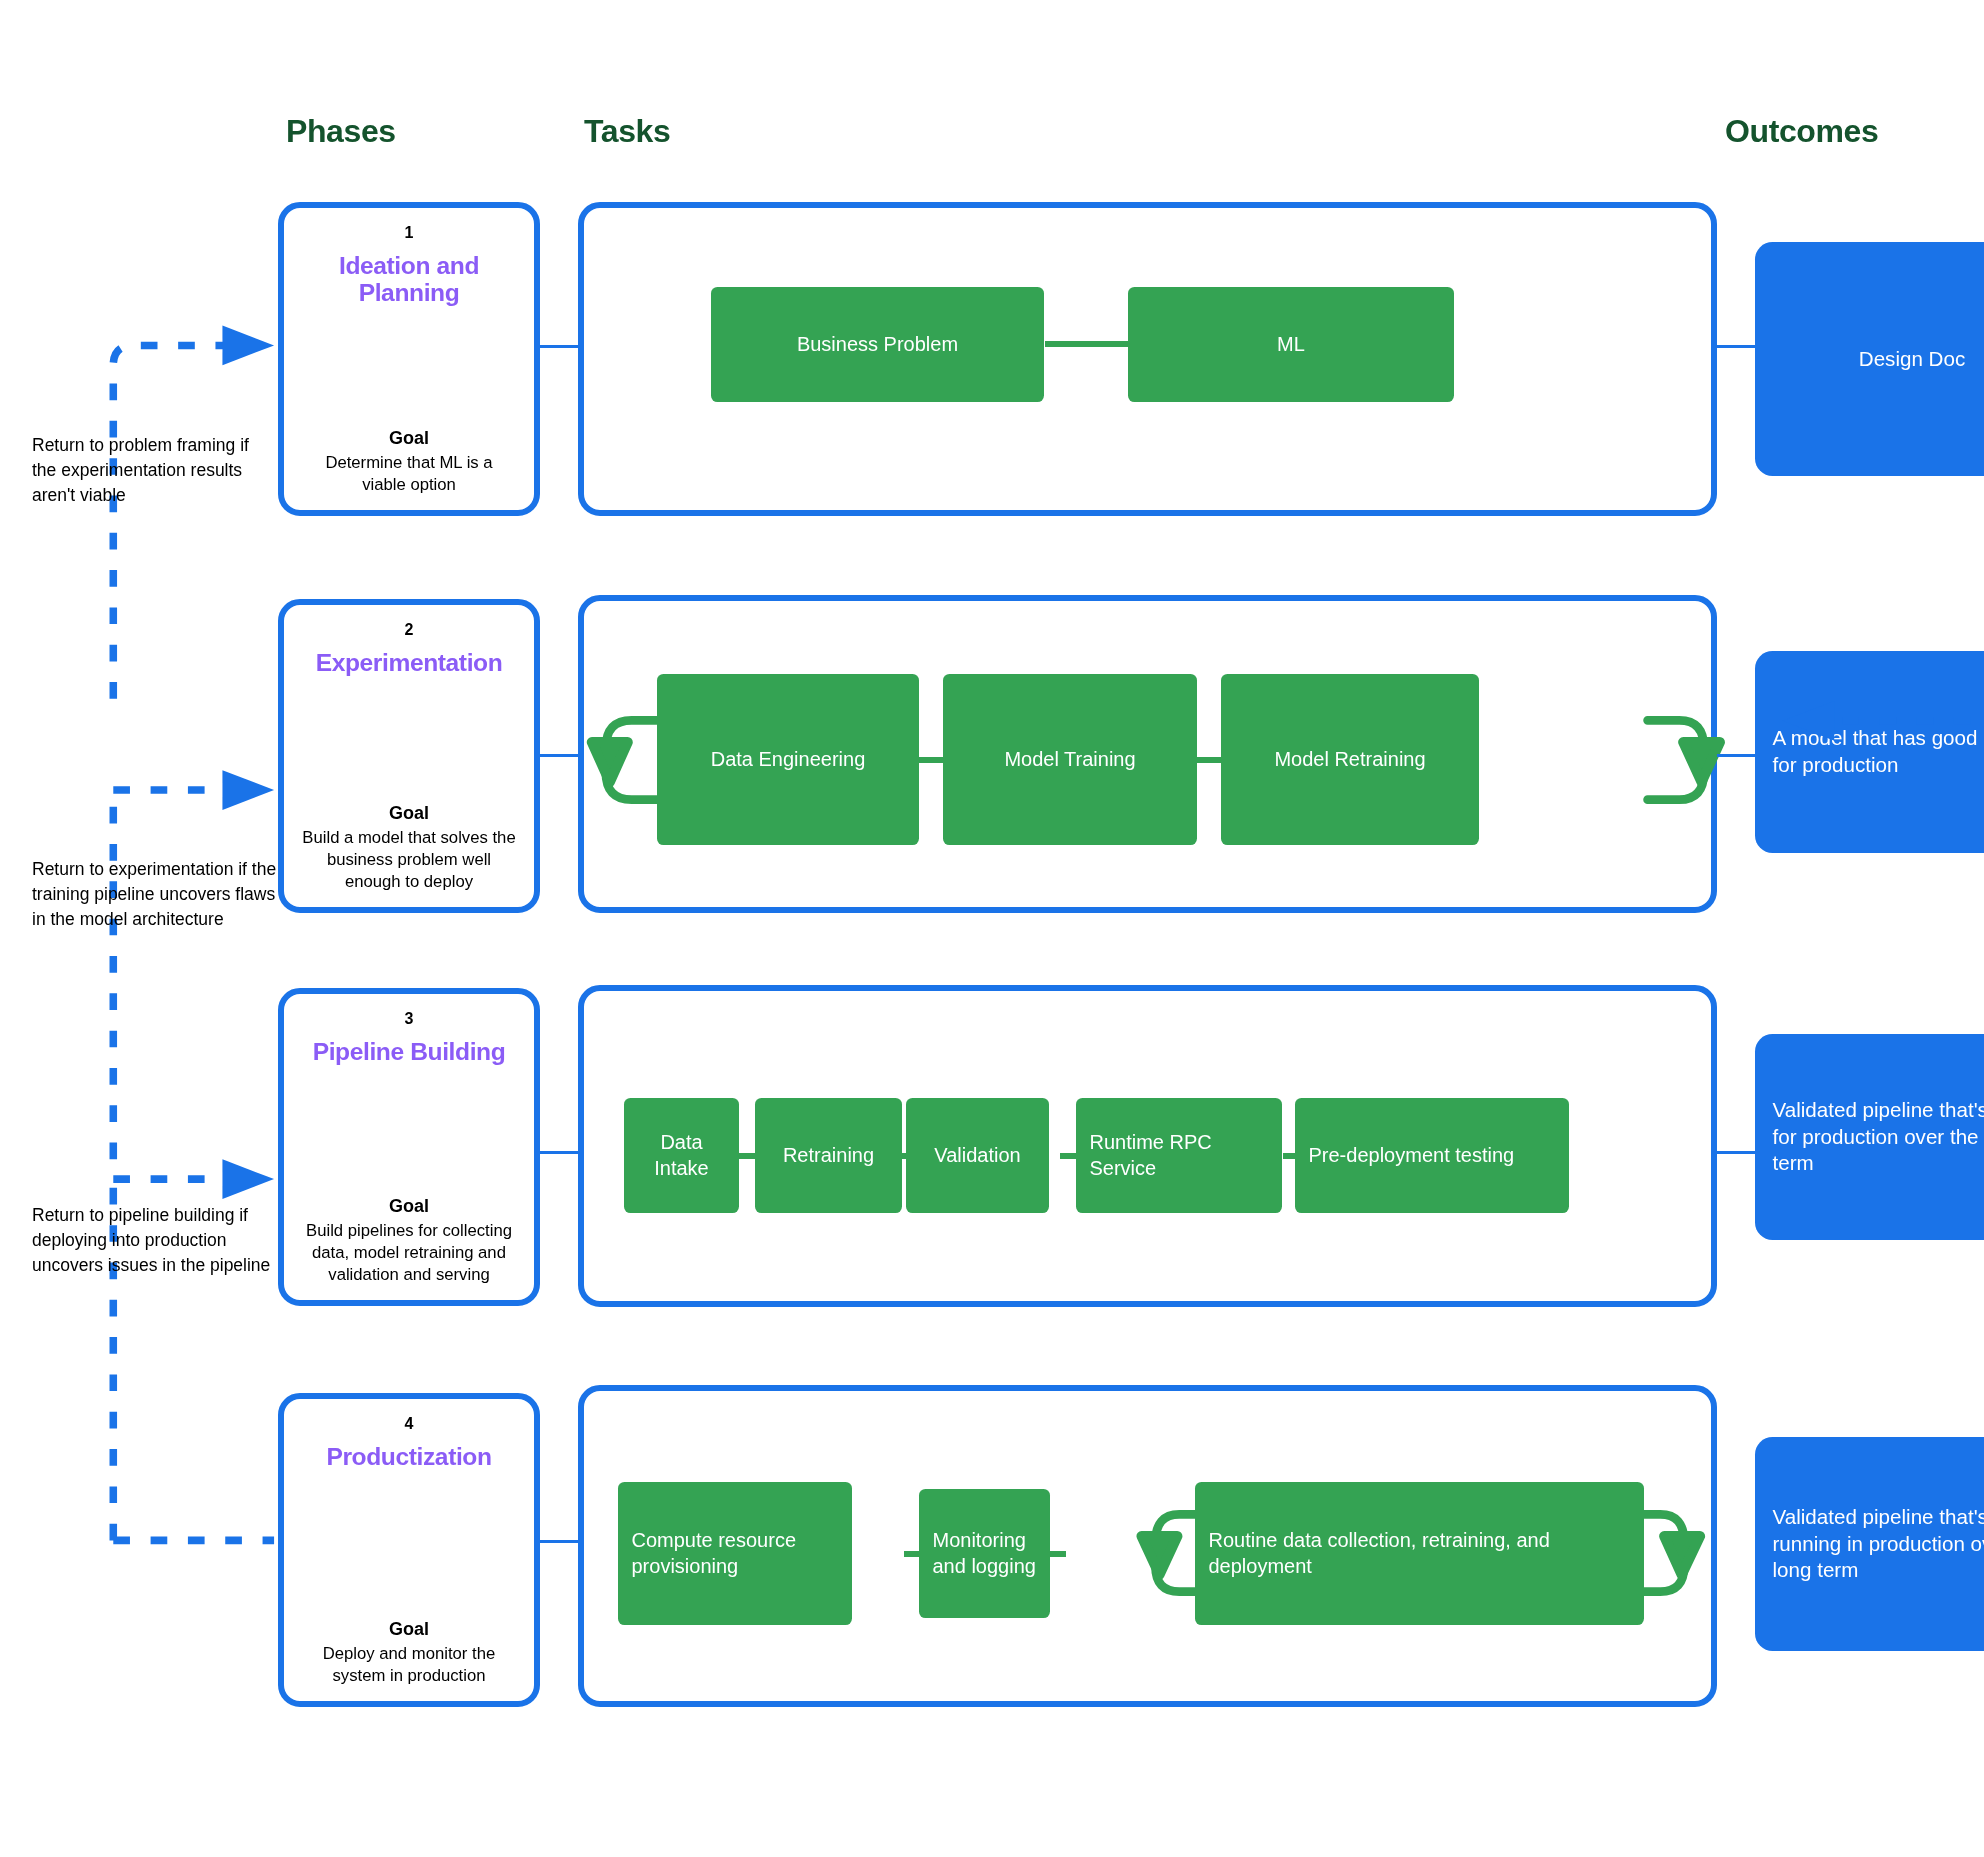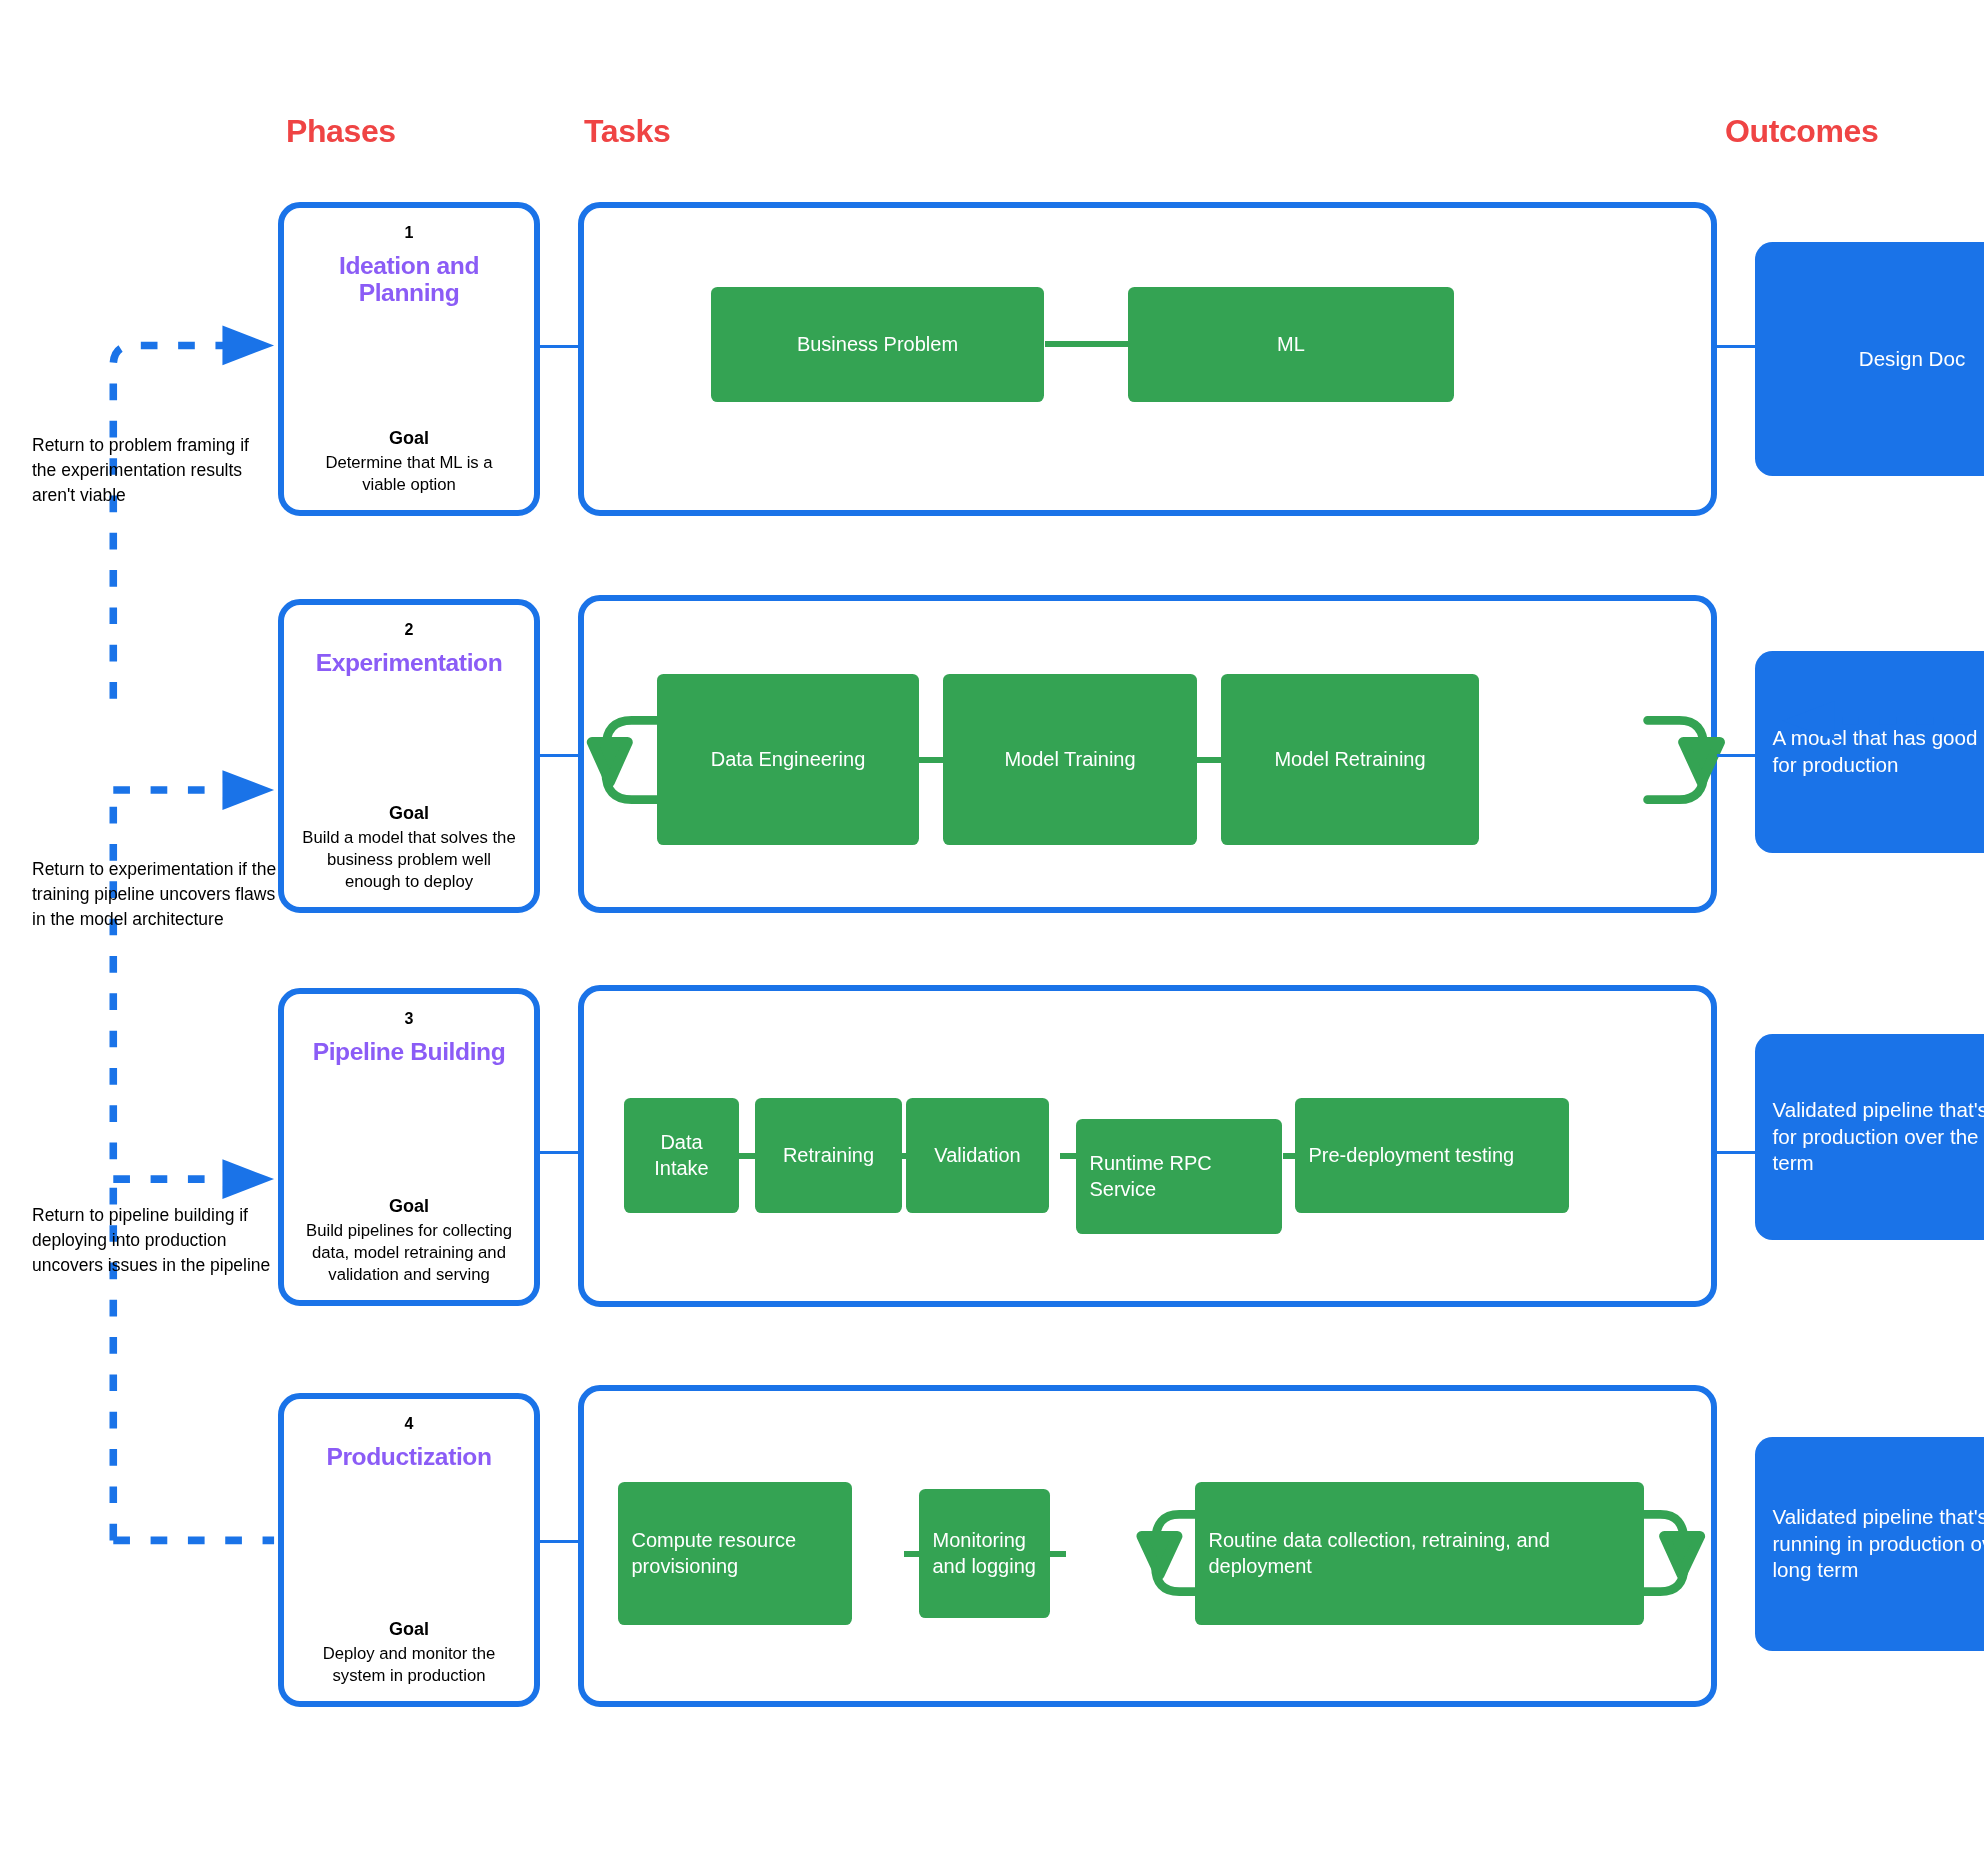--- a/index.html
+++ b/index.html
@@ -12,7 +12,7 @@
 
   
   .col-head{
-    font-size:32px;font-weight:700;letter-spacing:-0.4px;color:#ef4444;
+    font-size:32px;font-weight:700;letter-spacing:-0.4px;color:#14532d;
     white-space:nowrap;line-height:1;
   }
 

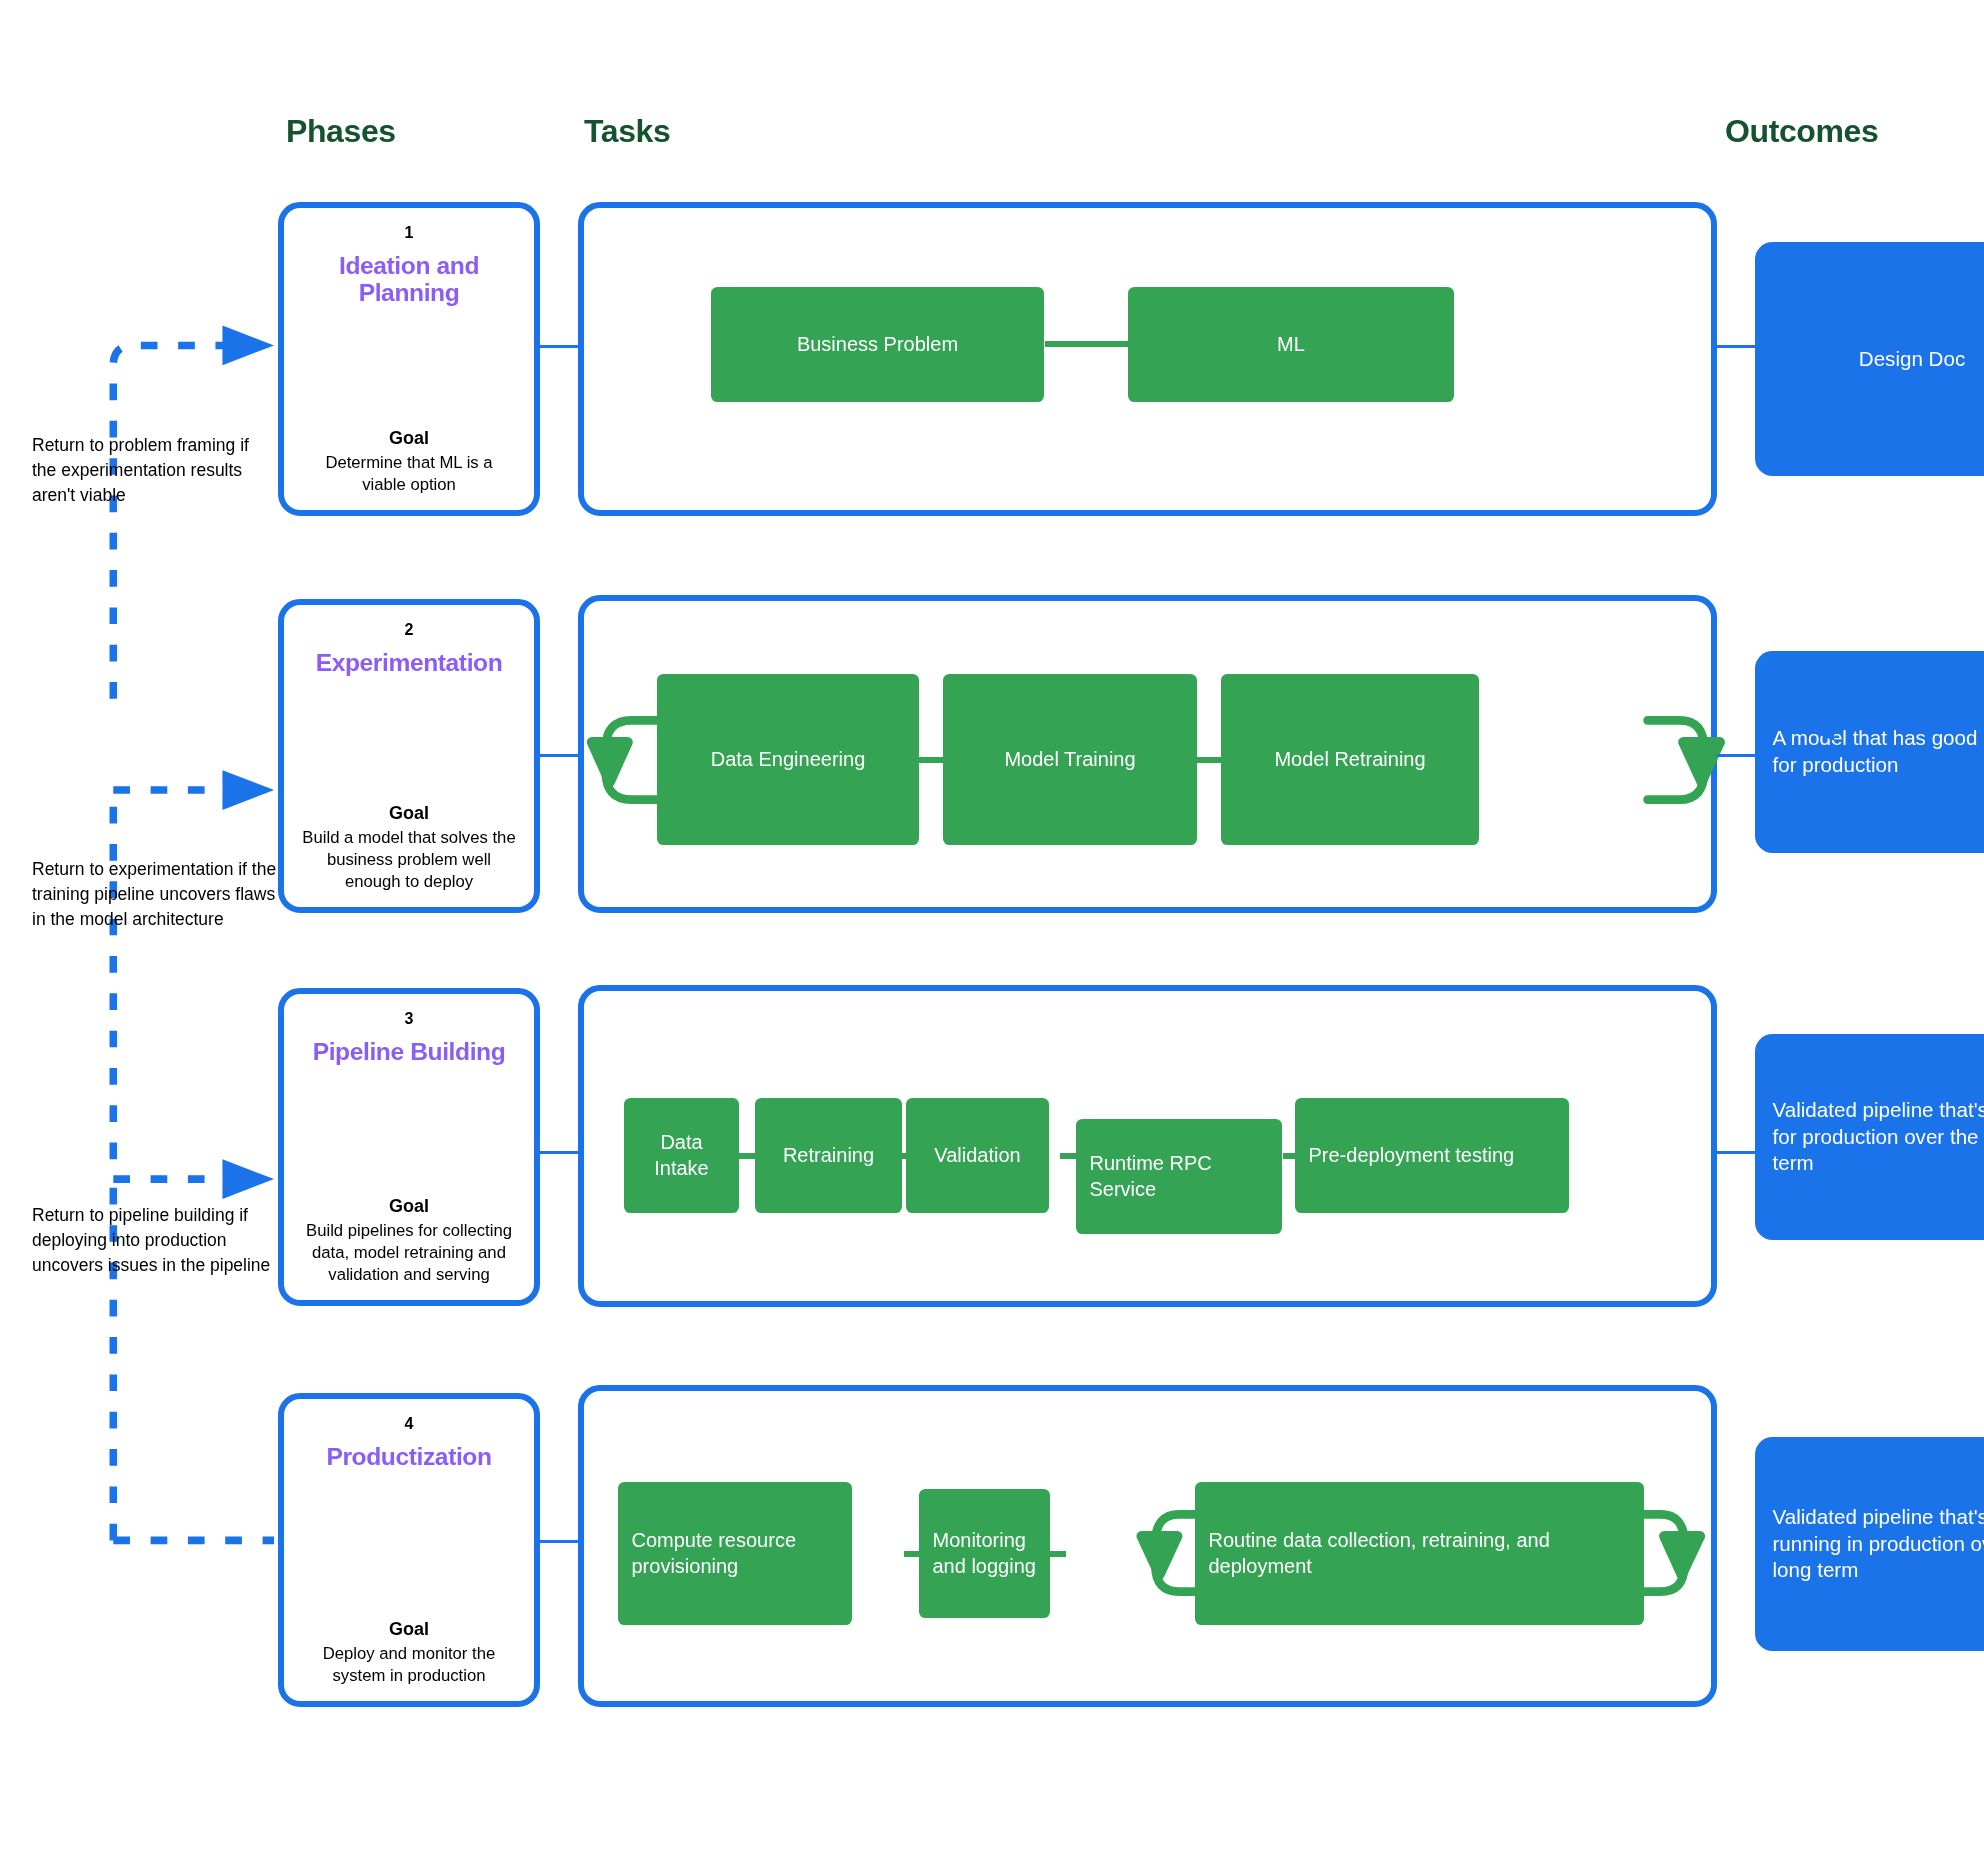--- a/index.html
+++ b/index.html
@@ -176,7 +176,7 @@
   <div class="abs" style="left:318px;top:162px;width:16px;height:5.6px;background:#34a353;"></div>
   <div class="abs task-box center" style="left:322px;top:107px;width:143px;height:115px;">Validation</div>
   <div class="abs" style="left:476px;top:162px;width:16px;height:5.6px;background:#34a353;"></div>
-  <div class="abs task-box" style="left:492px;top:107px;width:206px;height:115px;margin-top:21px;">Runtime RPC Service</div>
+  <div class="abs task-box" style="left:492px;top:107px;width:206px;height:115px;">Runtime RPC Service</div>
   <div class="abs" style="left:699px;top:162px;width:12px;height:5.6px;background:#34a353;"></div>
   <div class="abs task-box" style="left:711px;top:107px;width:274px;height:115px;">Pre-deployment testing</div>
 </div>

